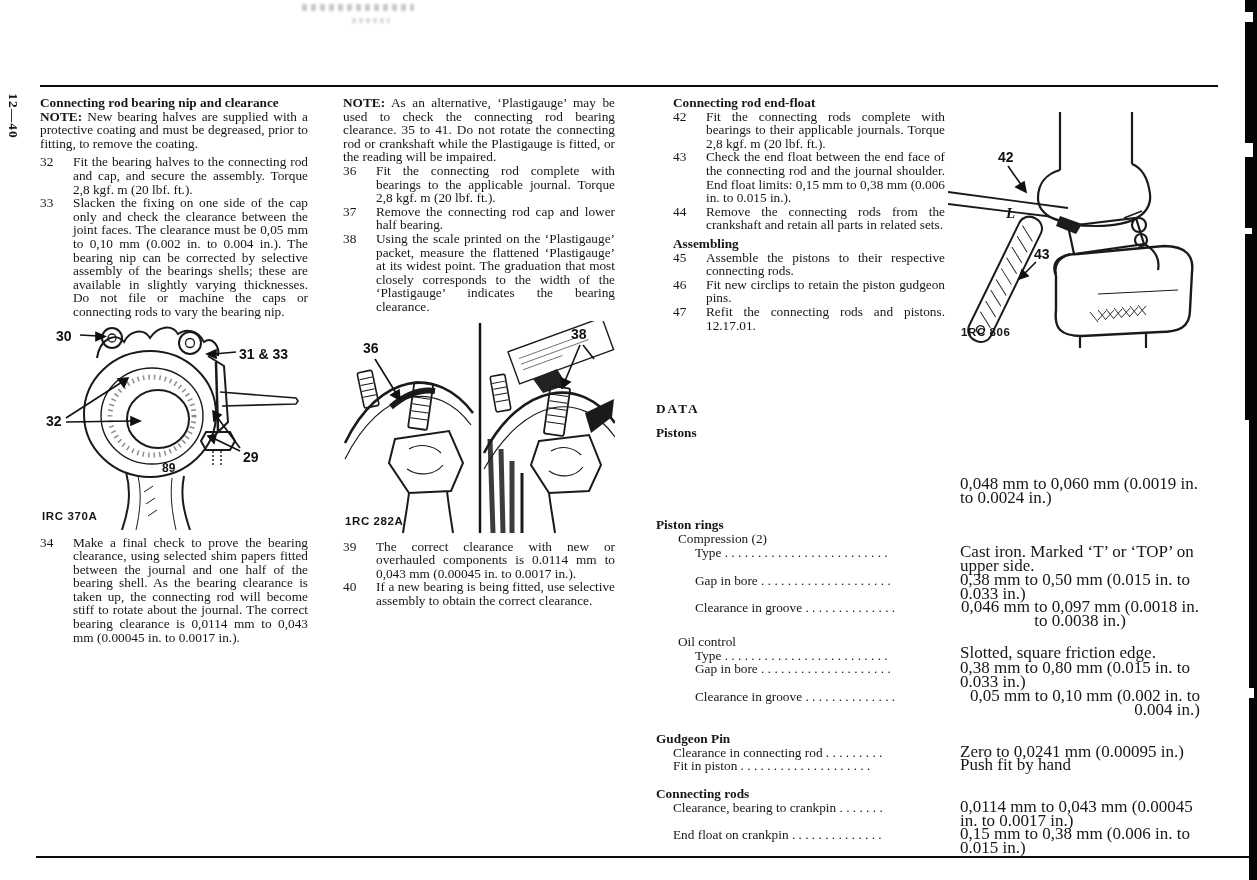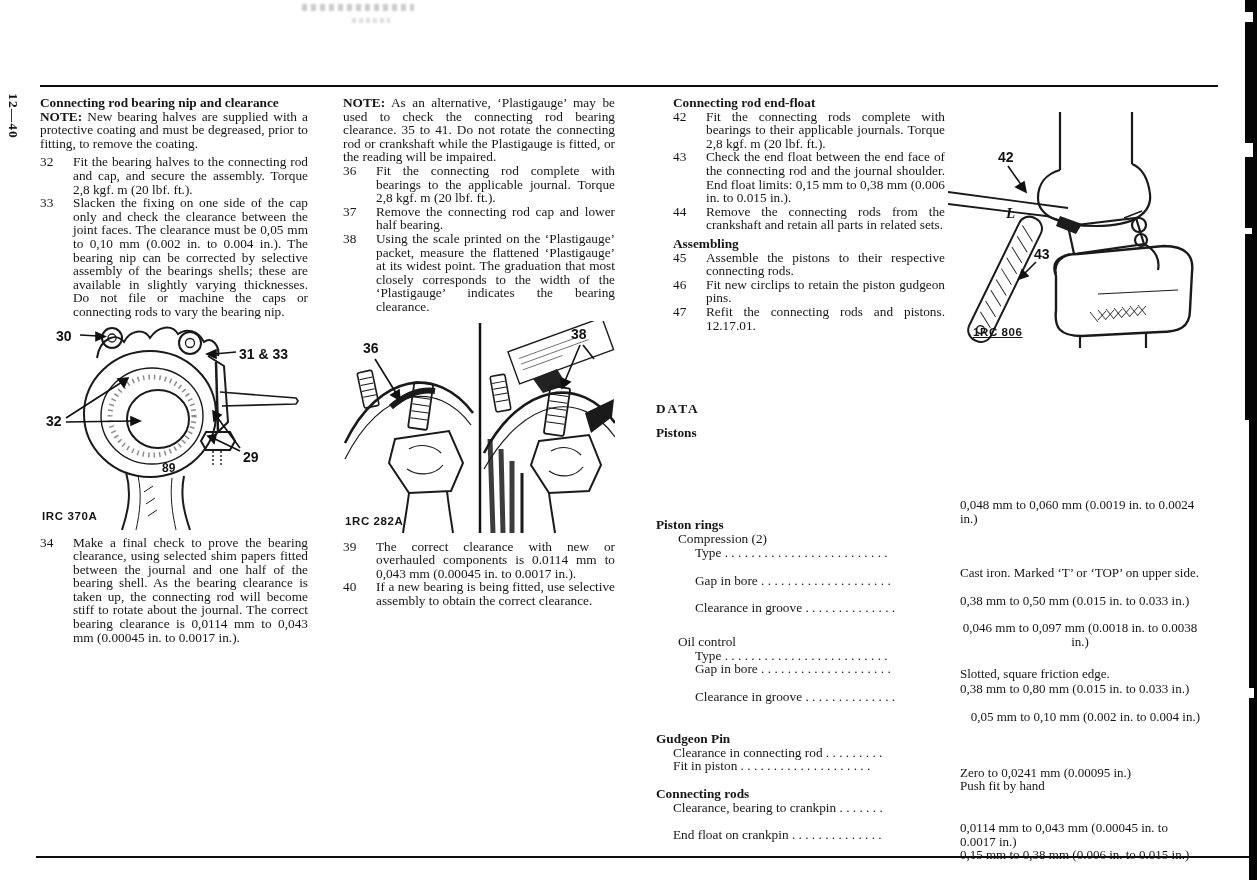--- a/index.html
+++ b/index.html
@@ -271,7 +271,7 @@
       <text x="86" y="147">43</text>
       <text x="58" y="106" class="ital">L</text>
     </svg>
-    <div class="figlabel" style="left:25px;bottom:10px;text-decoration:underline;">1RC 806</div>
+    <div class="figlabel" style="left:13px;bottom:10px;">1RC 806</div>
   </div>
 
   <div class="dhead dtitle" style="left:656px;top:401px;">DATA</div>

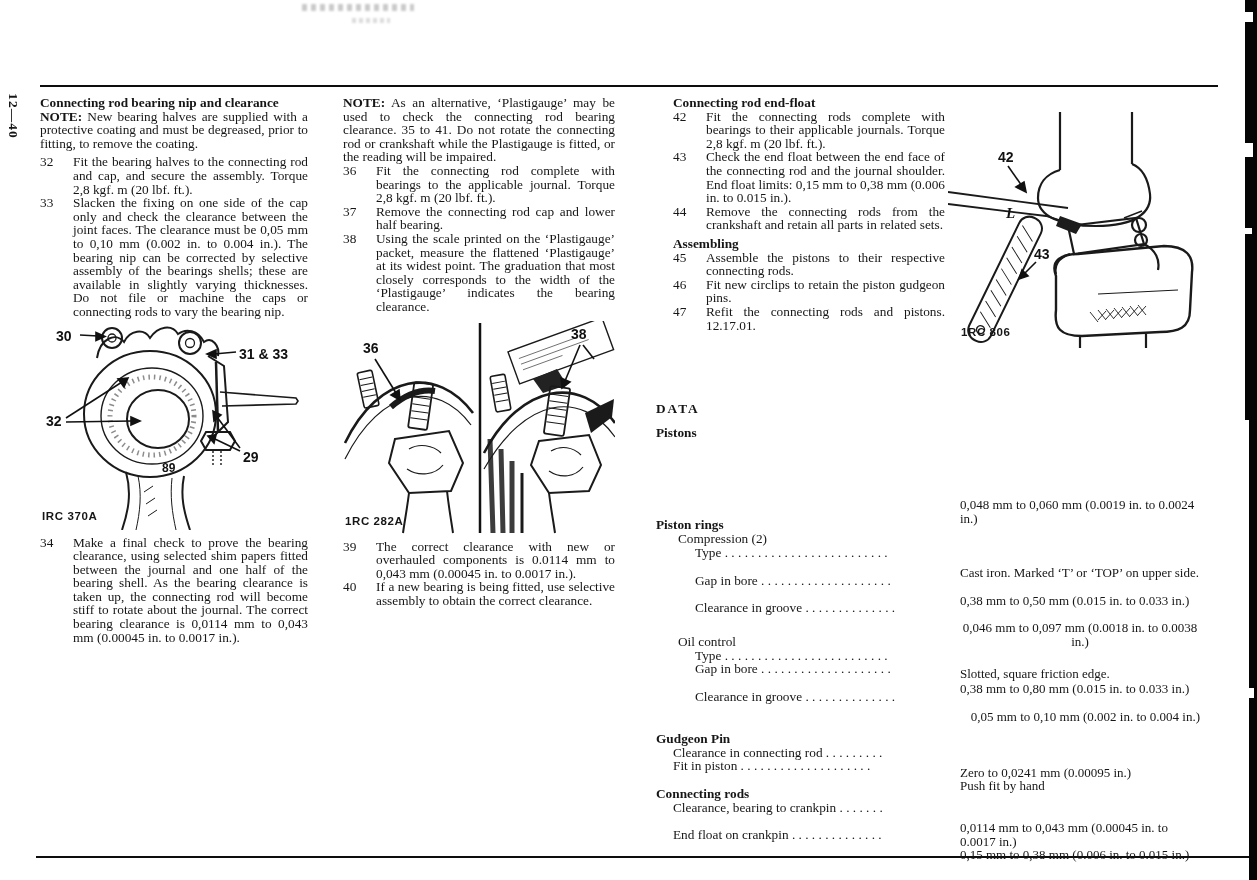--- a/index.html
+++ b/index.html
@@ -42,7 +42,7 @@
   .dtitle{letter-spacing:2px;}
   .dl{position:absolute;font-size:13.3px;white-space:nowrap;overflow:hidden;max-width:262px;}
   .dpara{position:absolute;font-size:13.3px;line-height:13.6px;text-align:justify;}
-  .val{position:absolute;left:960px;width:240px;font-size:13px;line-height:13.6px;margin-top:21px;}
+  .val{position:absolute;left:960px;width:240px;font-size:17px;line-height:13.6px;}
 </style>
 </head>
 <body>

